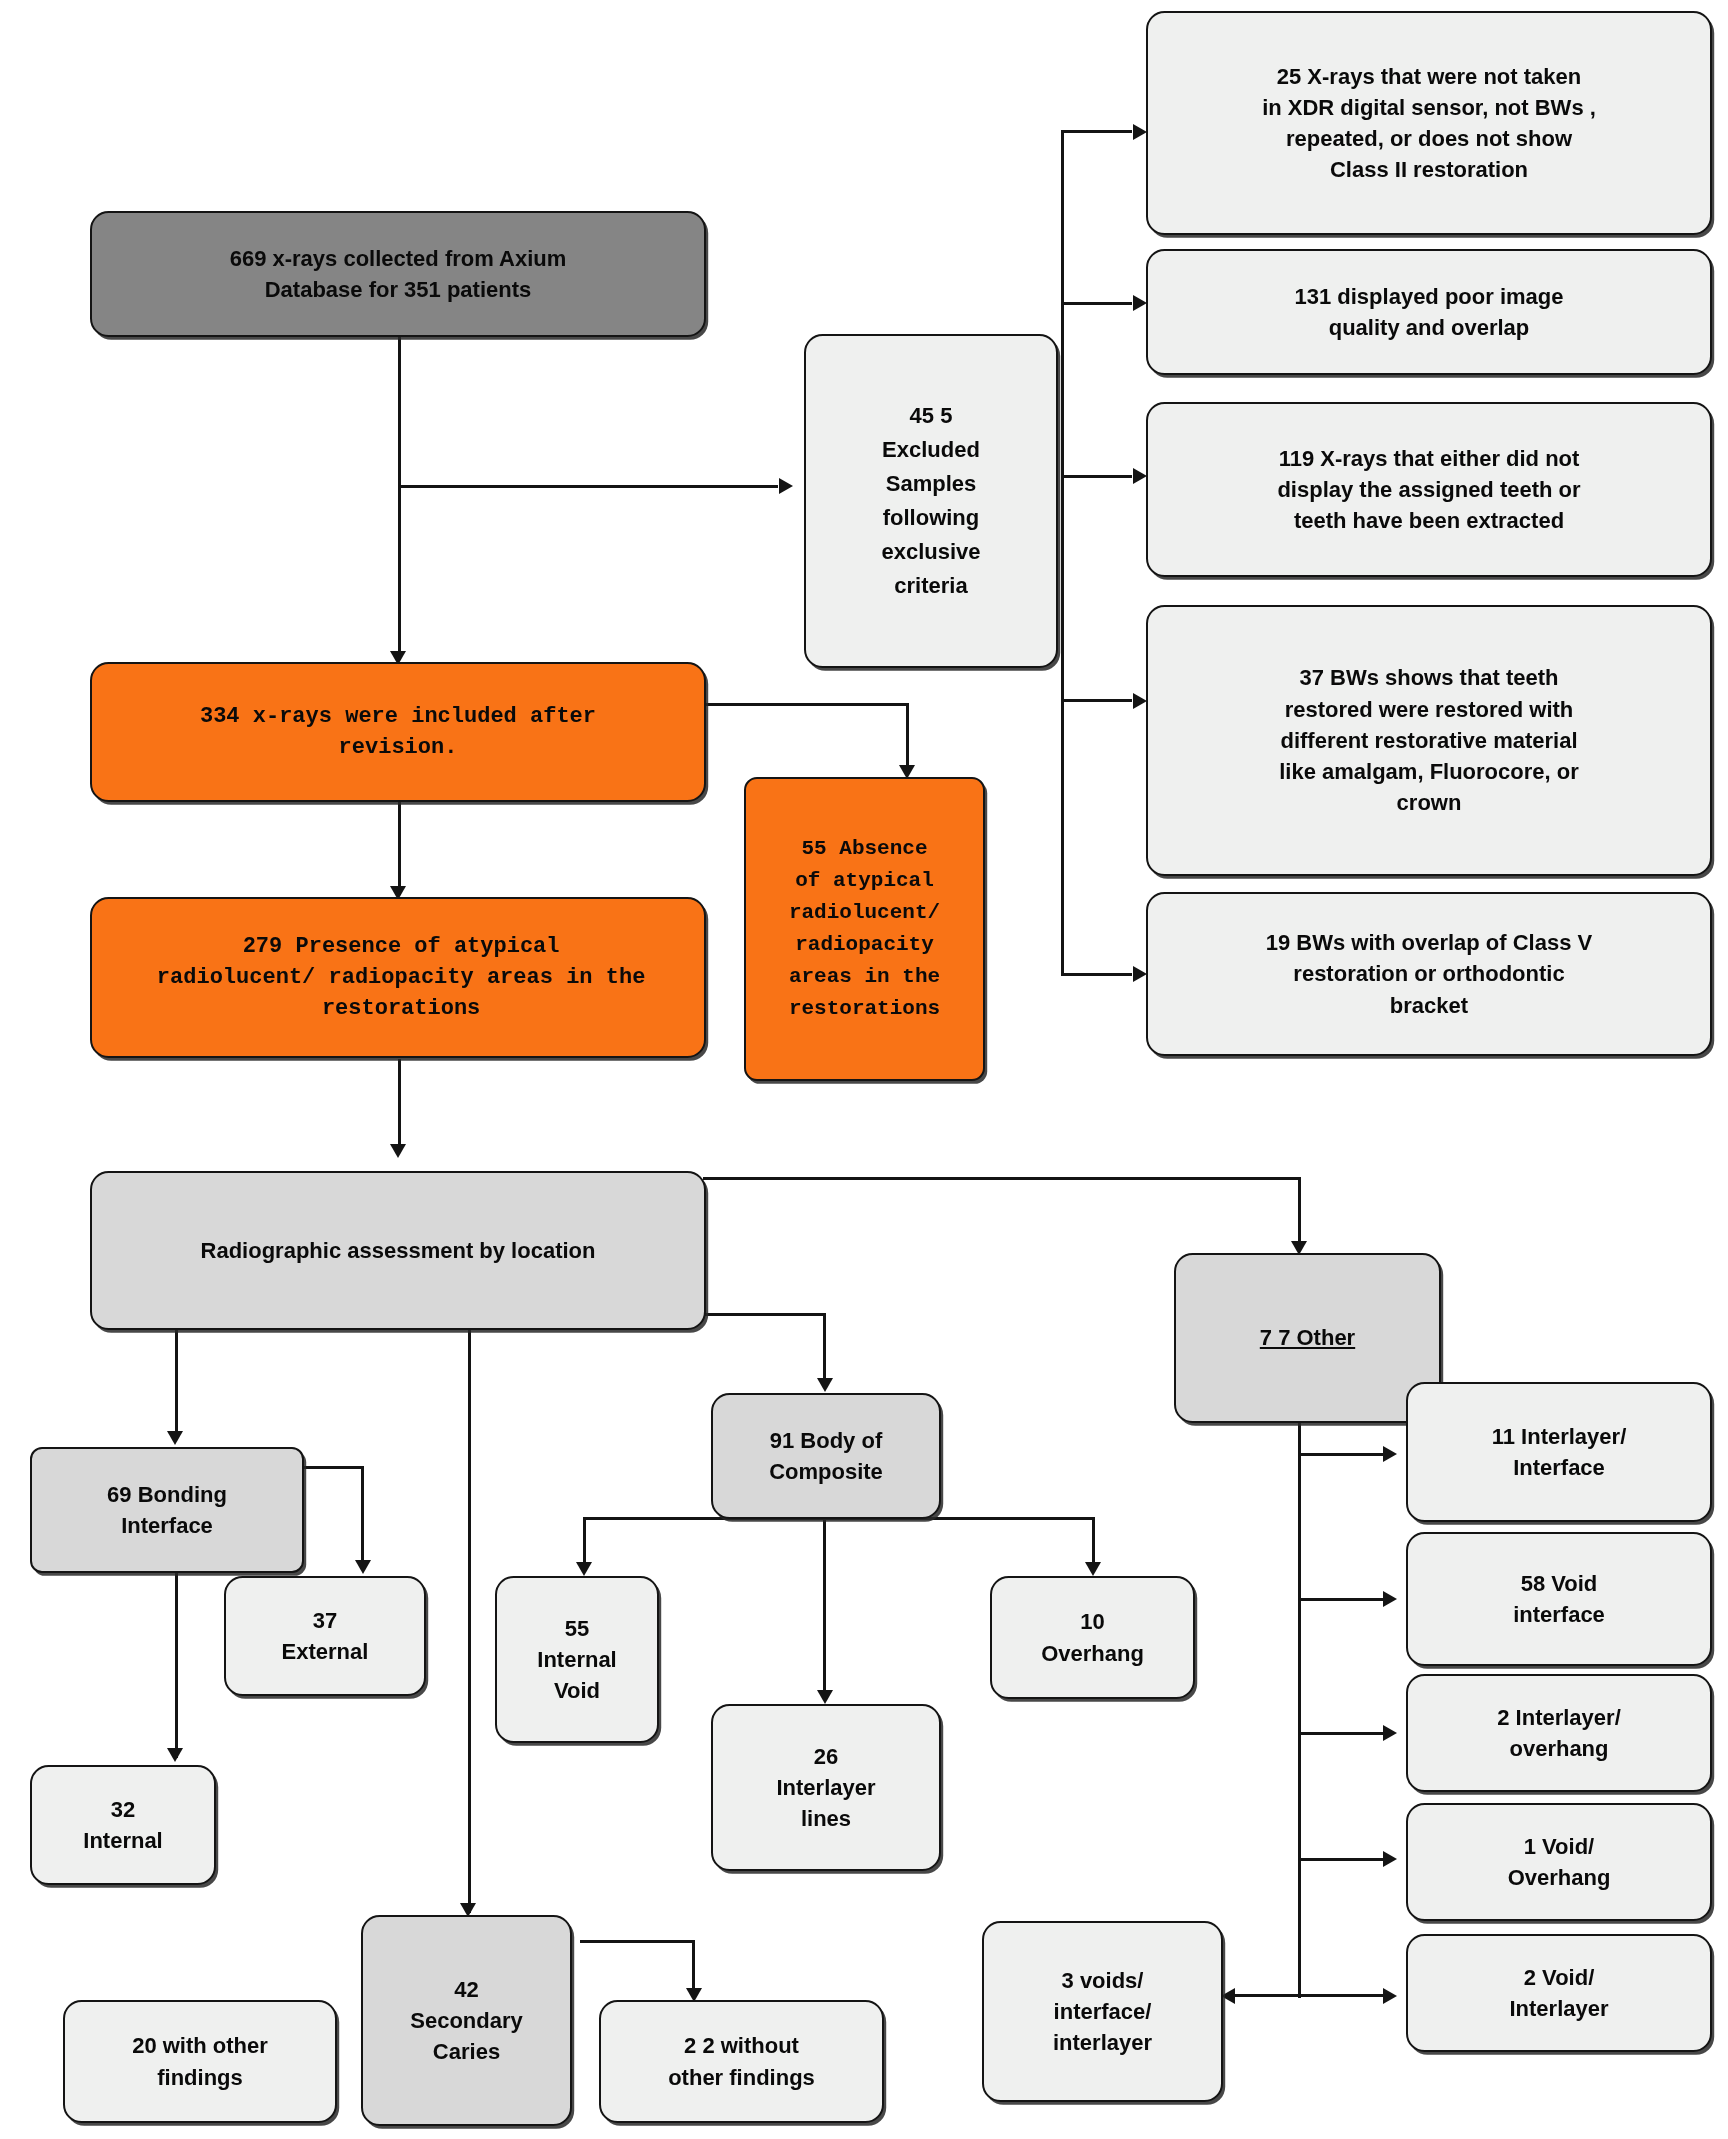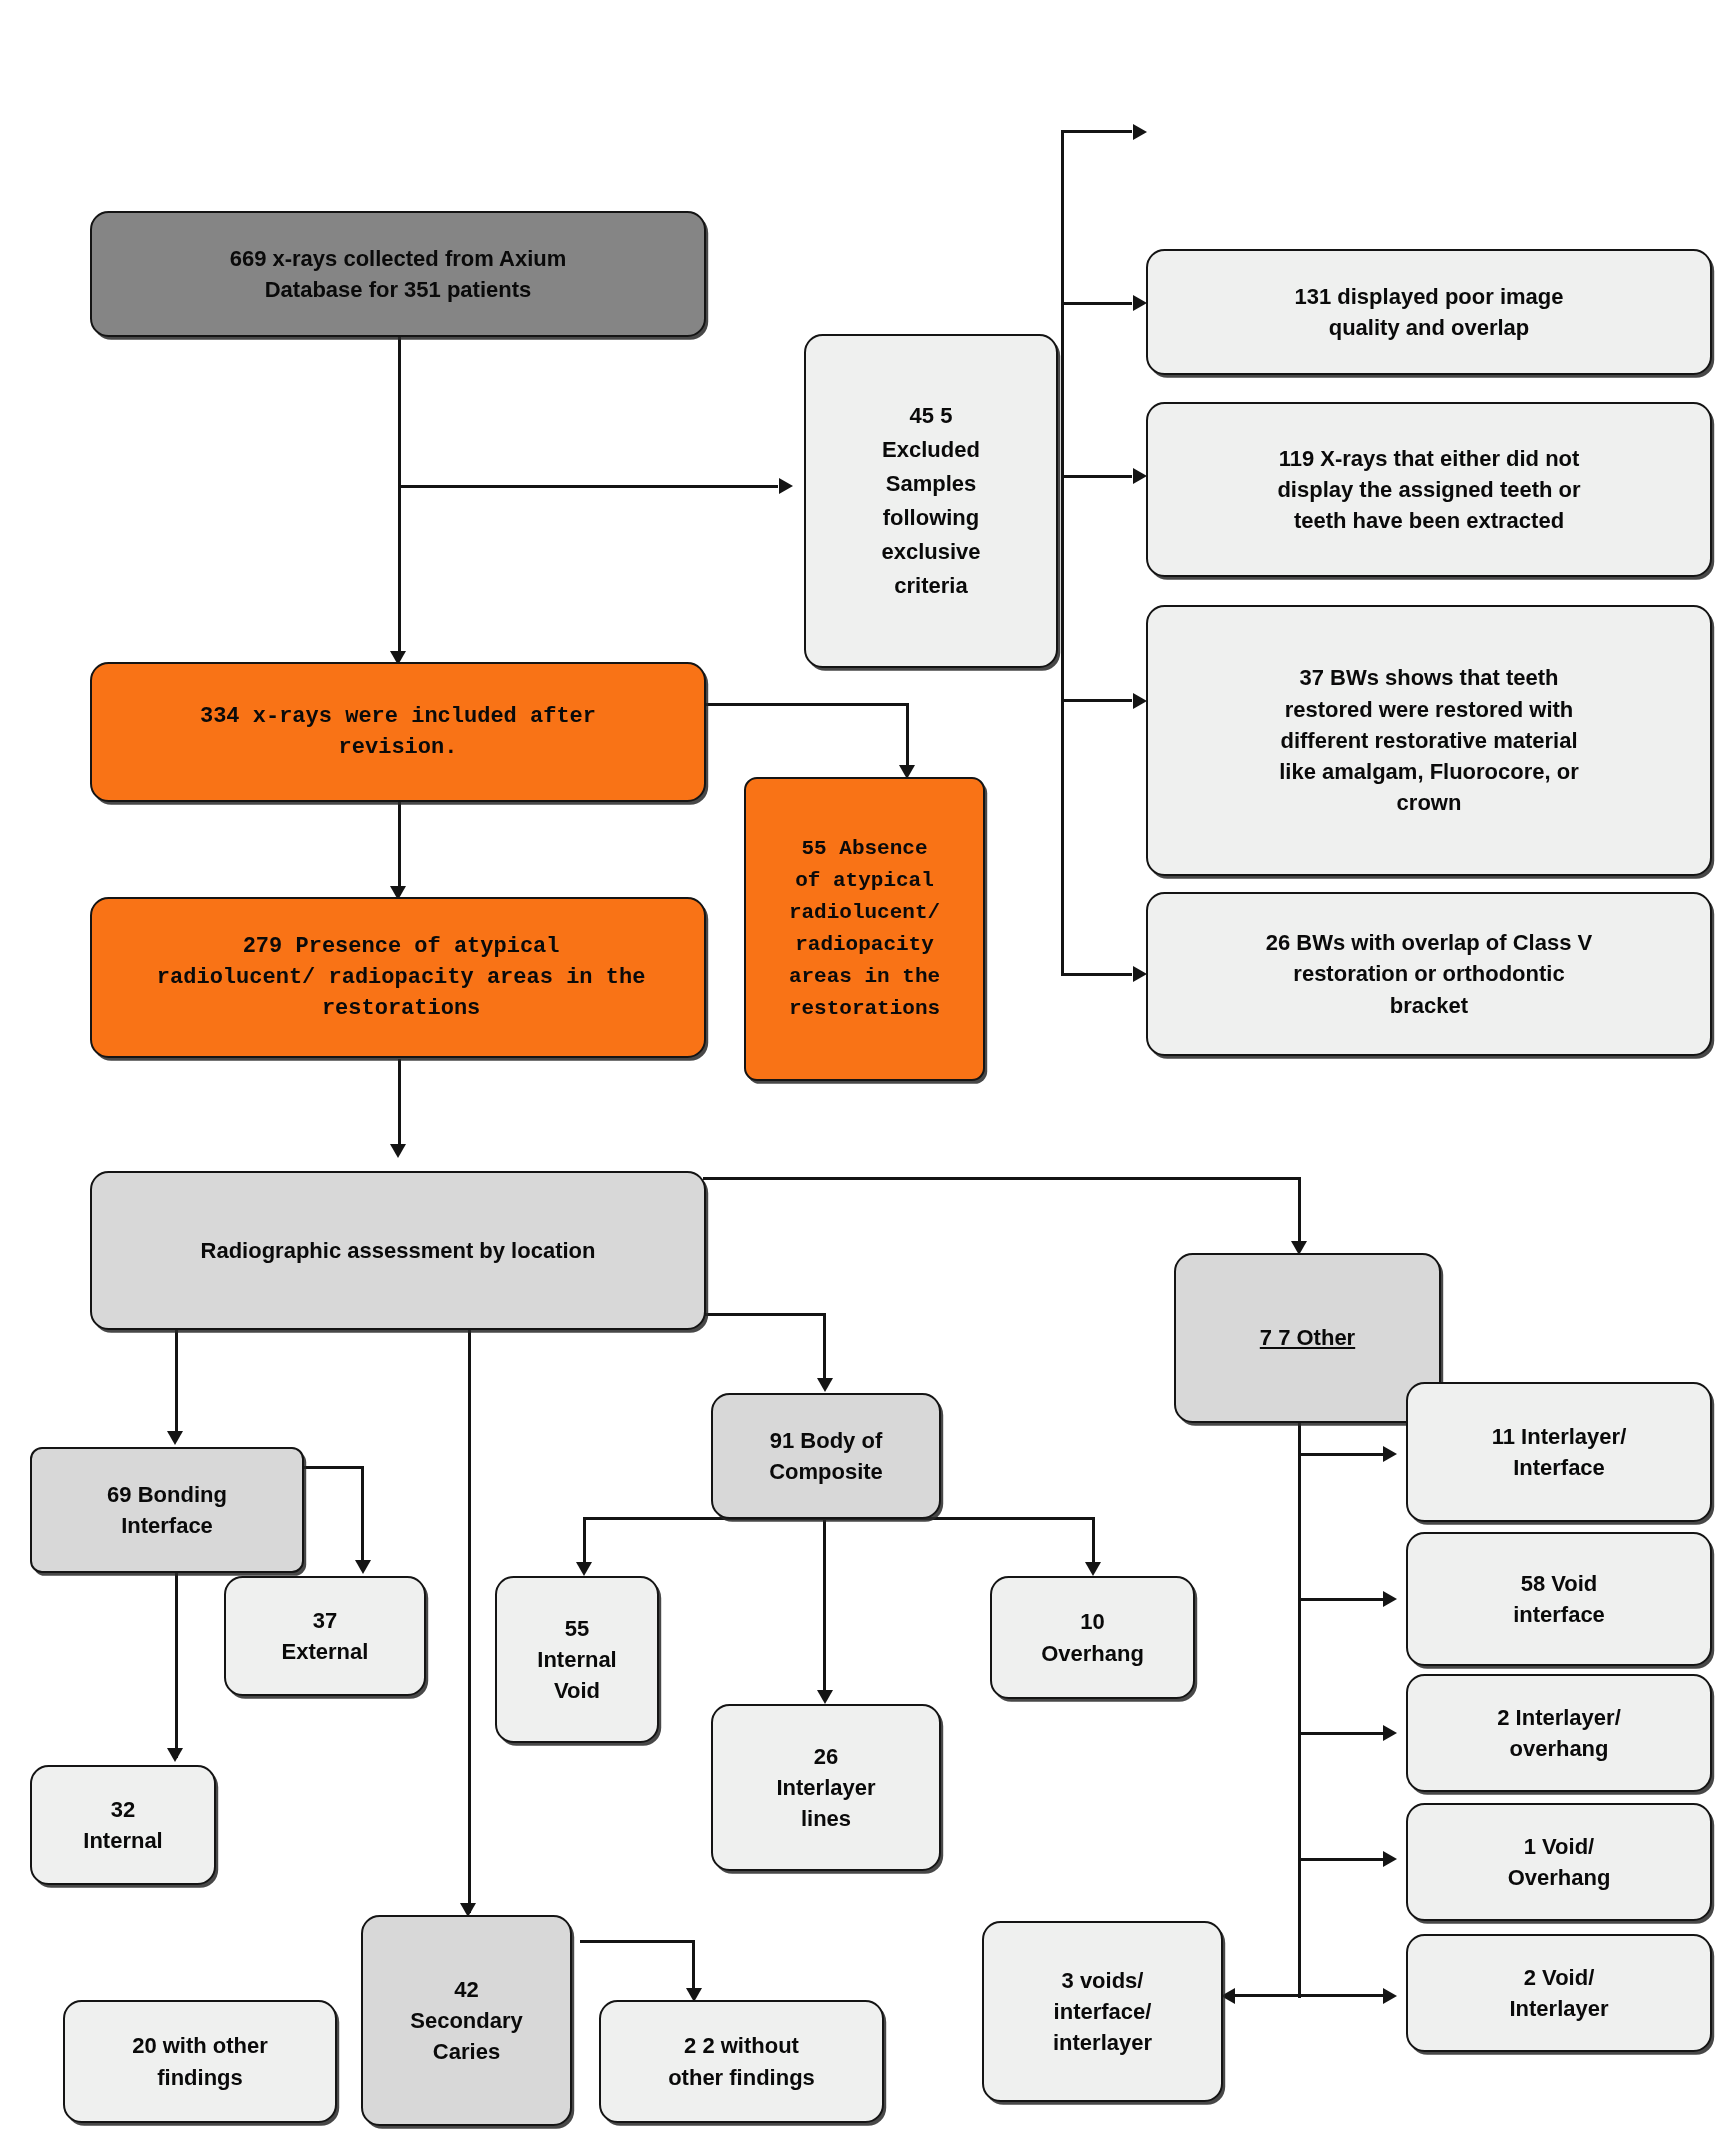--- a/index.html
+++ b/index.html
@@ -166,6 +166,10 @@
 exclusive
 criteria</div>
 
+  <div class="node fill-pale fs-md" style="left:1146px; top:11px; width:566px; height:224px;">25 X-rays that were not taken
+in XDR digital sensor, not BWs ,
+repeated, or does not show
+Class II restoration</div>
 
   <div class="node fill-pale fs-md" style="left:1146px; top:249px; width:566px; height:126px;">131 displayed poor image
 quality and overlap</div>

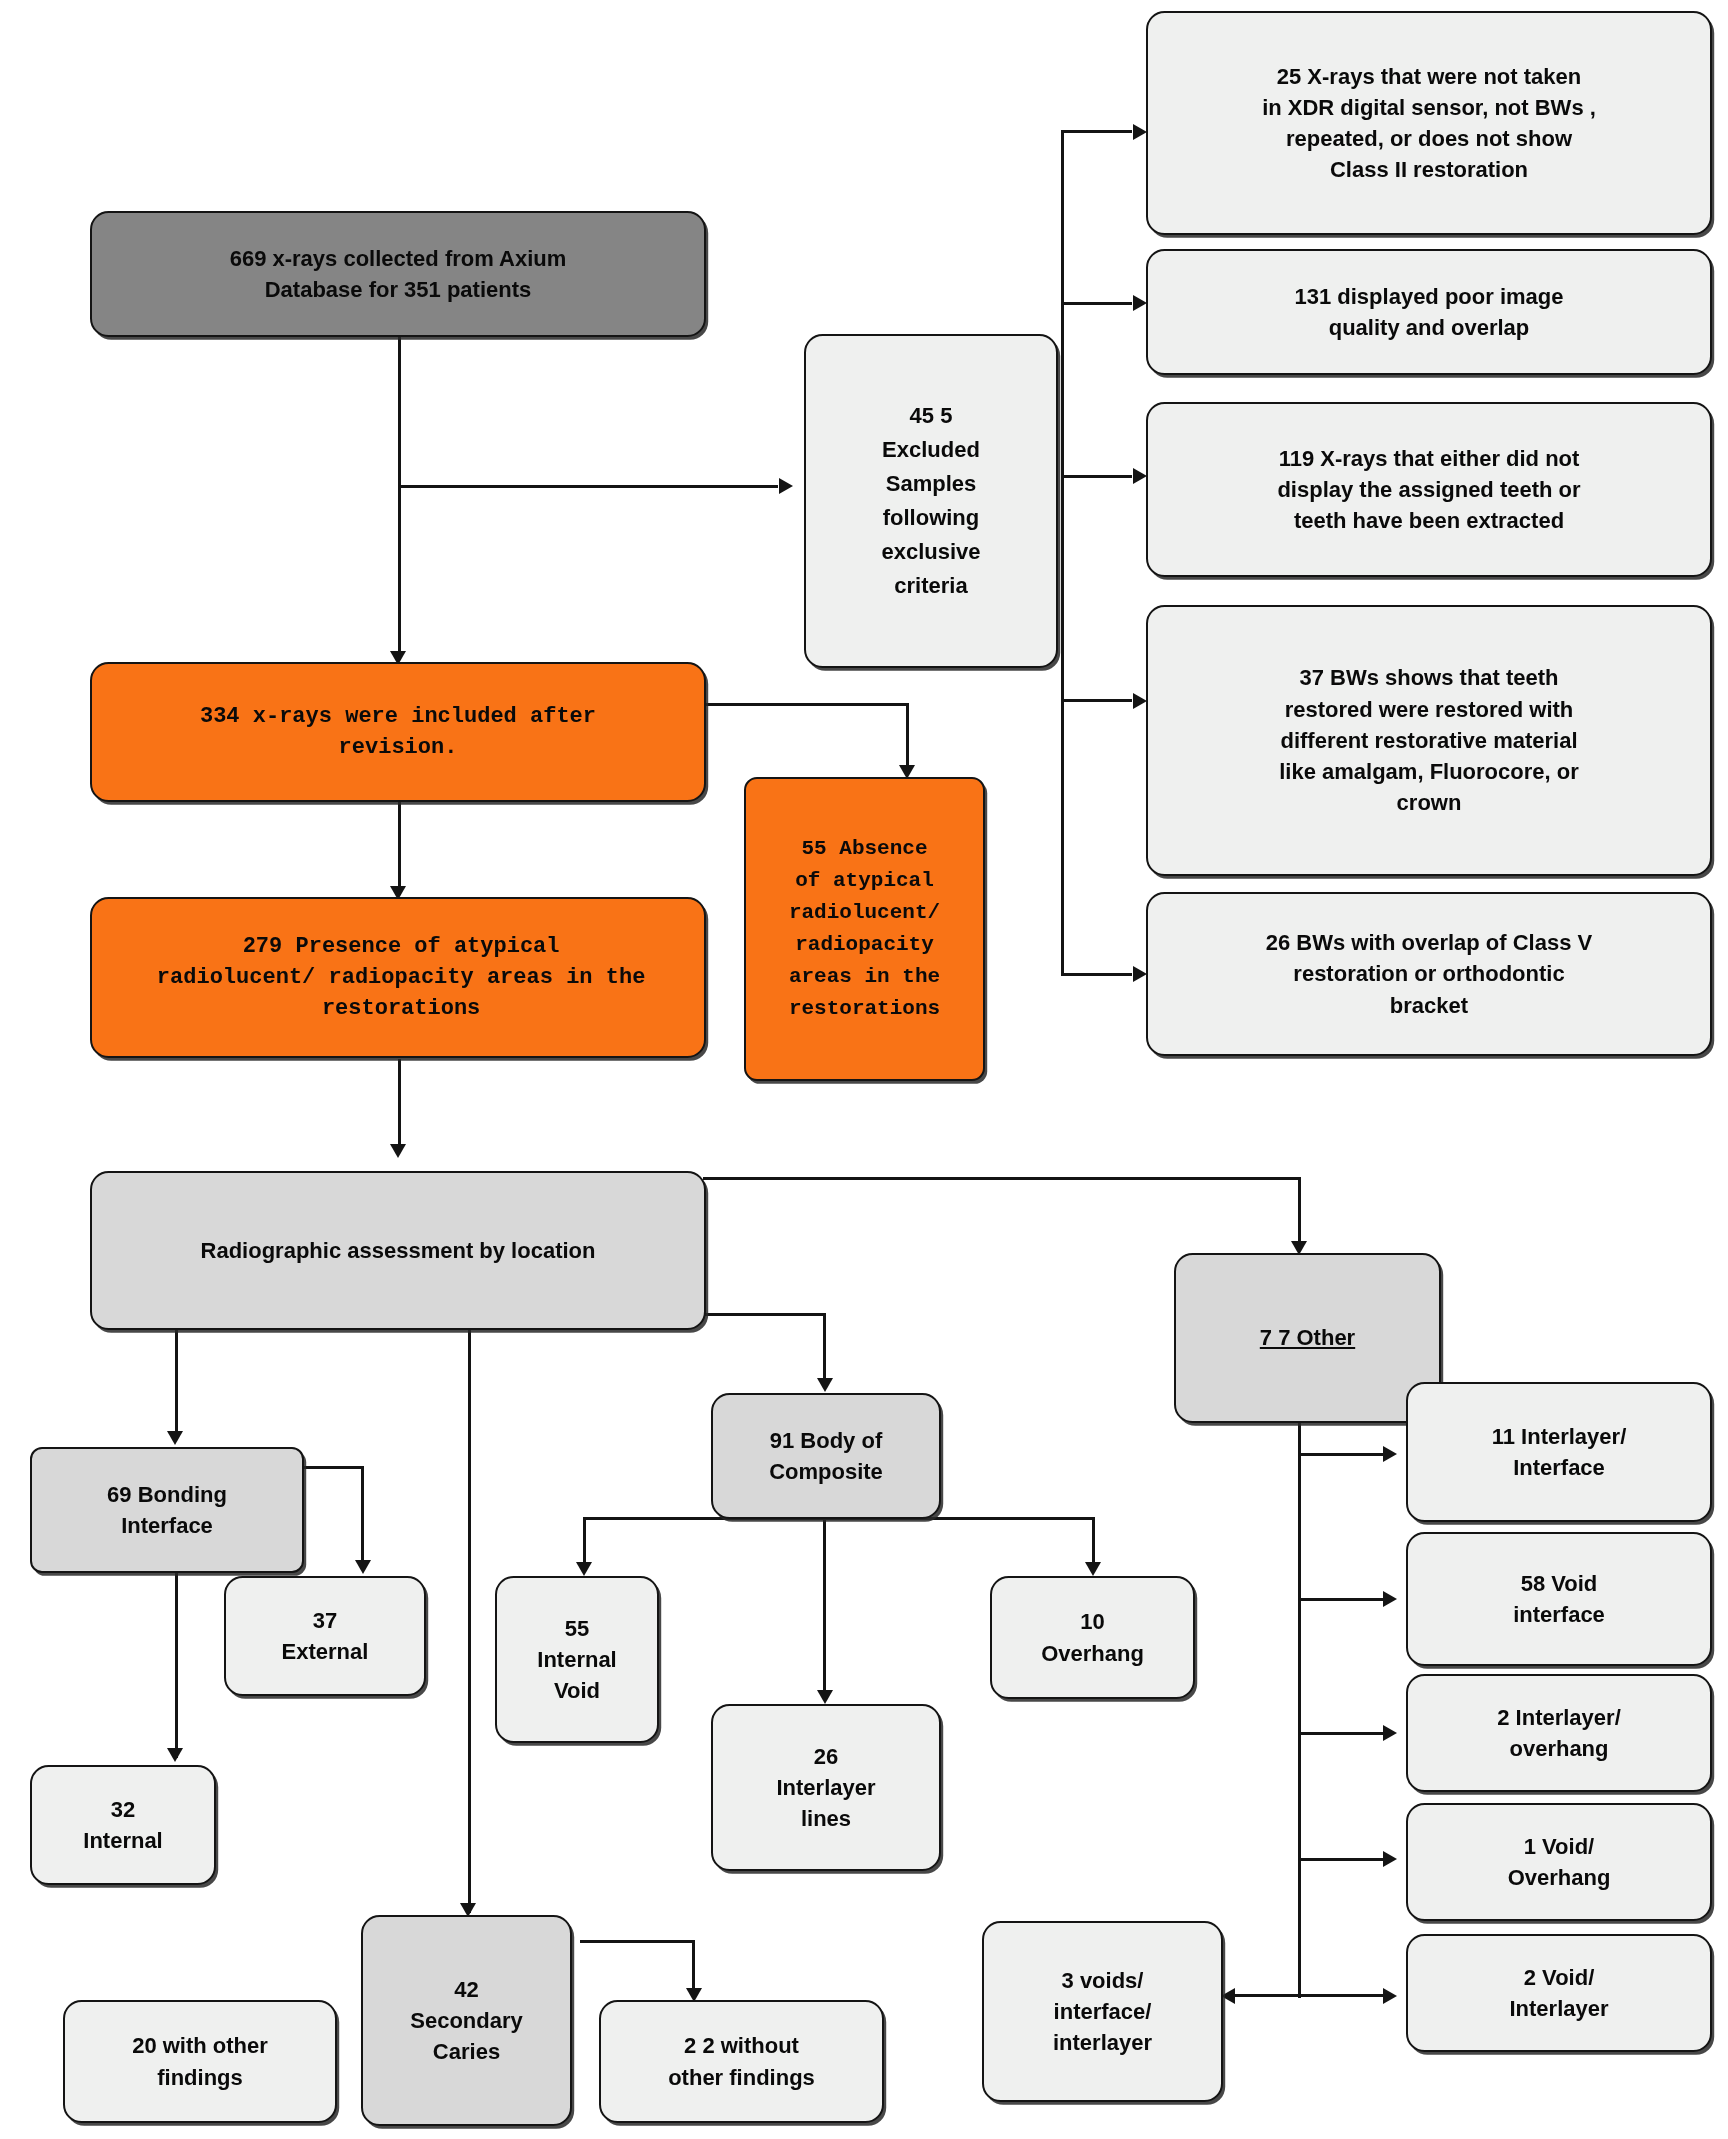--- a/index.html
+++ b/index.html
@@ -184,7 +184,7 @@
 like amalgam, Fluorocore, or
 crown</div>
 
-  <div class="node fill-pale fs-md" style="left:1146px; top:892px; width:566px; height:164px;">26 BWs with overlap of Class V
+  <div class="node fill-pale fs-md" style="left:1146px; top:892px; width:566px; height:164px;">19 BWs with overlap of Class V
 restoration or orthodontic
 bracket</div>
 

